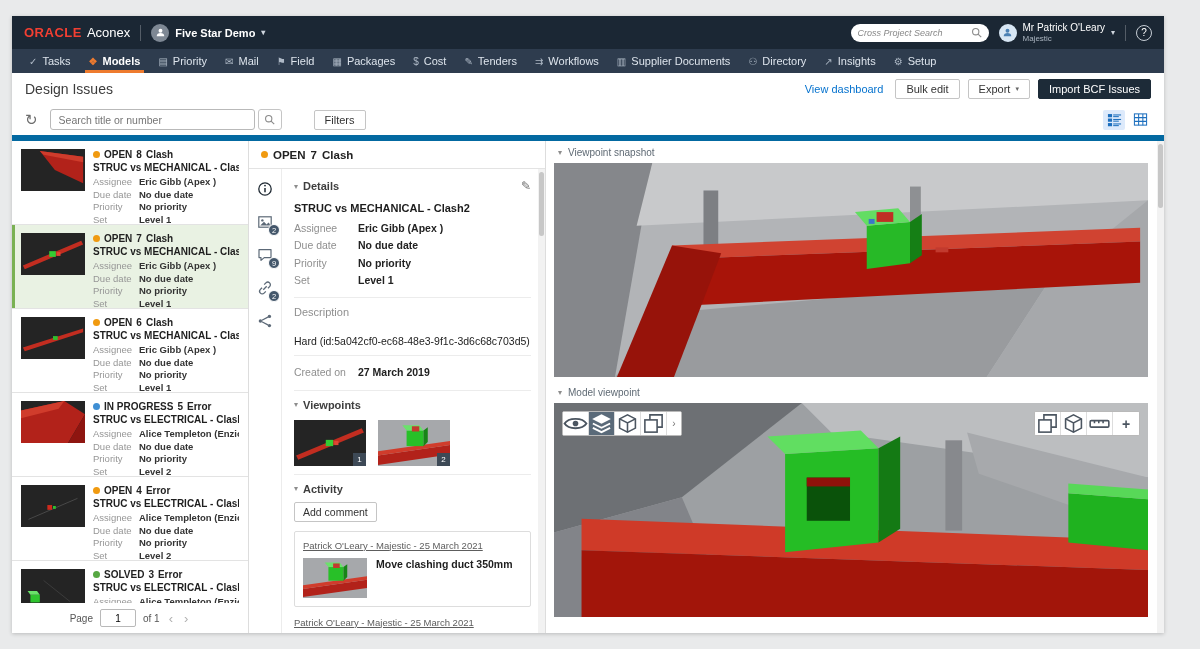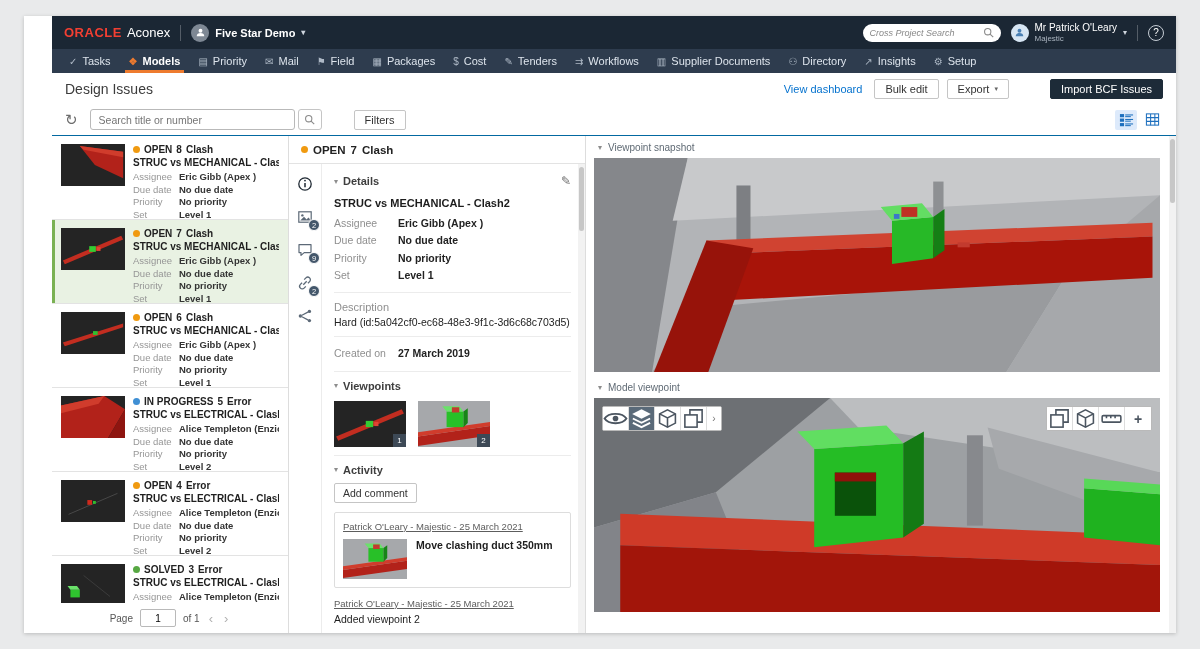--- a/index.html
+++ b/index.html
@@ -5,7 +5,7 @@
   * { margin:0; padding:0; box-sizing:border-box; }
   body { font-family:"Liberation Sans", sans-serif; color:#222; }
   .stage { position:relative; width:1200px; height:649px; background:#e9eaeb; overflow:hidden; }
-  .app { position:absolute; left:24px; top:16px; width:1152px; height:617px; background:#fff; box-shadow:0 1px 4px rgba(0,0,0,.2);padding-left:28px; }
+  .app { position:absolute; left:12px; top:16px; width:1152px; height:617px; background:#fff; box-shadow:0 1px 4px rgba(0,0,0,.2); }
 
   
   .topbar { height:33px; background:#1b2734; display:flex; align-items:center; padding:0 12px; gap:10px; color:#fff; }

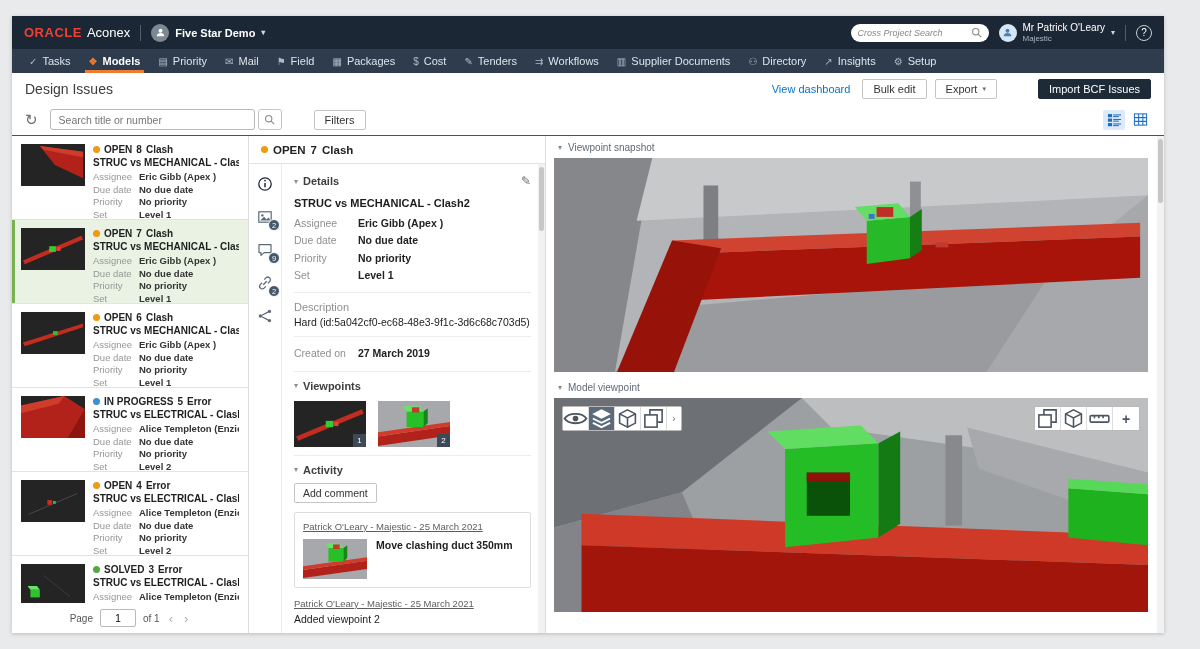--- a/index.html
+++ b/index.html
@@ -44,7 +44,7 @@
   .link { color:#0572ce; font-size:11px; text-decoration:none; cursor:pointer; margin-right:4px; }
   .btn { border:1px solid #c5c5c5; border-radius:2px; background:#fff; color:#333; font-size:11px; font-family:inherit; padding:3px 10px; cursor:pointer; display:inline-flex; align-items:center; gap:5px; }
   .btn .bchev { font-size:7px; color:#666; }
-  .btn-dark { background:#1d2b38; border-color:#1d2b38; color:#fff;margin-left:33px; }
+  .btn-dark { background:#1d2b38; border-color:#1d2b38; color:#fff; }
 
   
   .toolbar { height:31px; display:flex; align-items:center; padding:0 13px; gap:8px; }

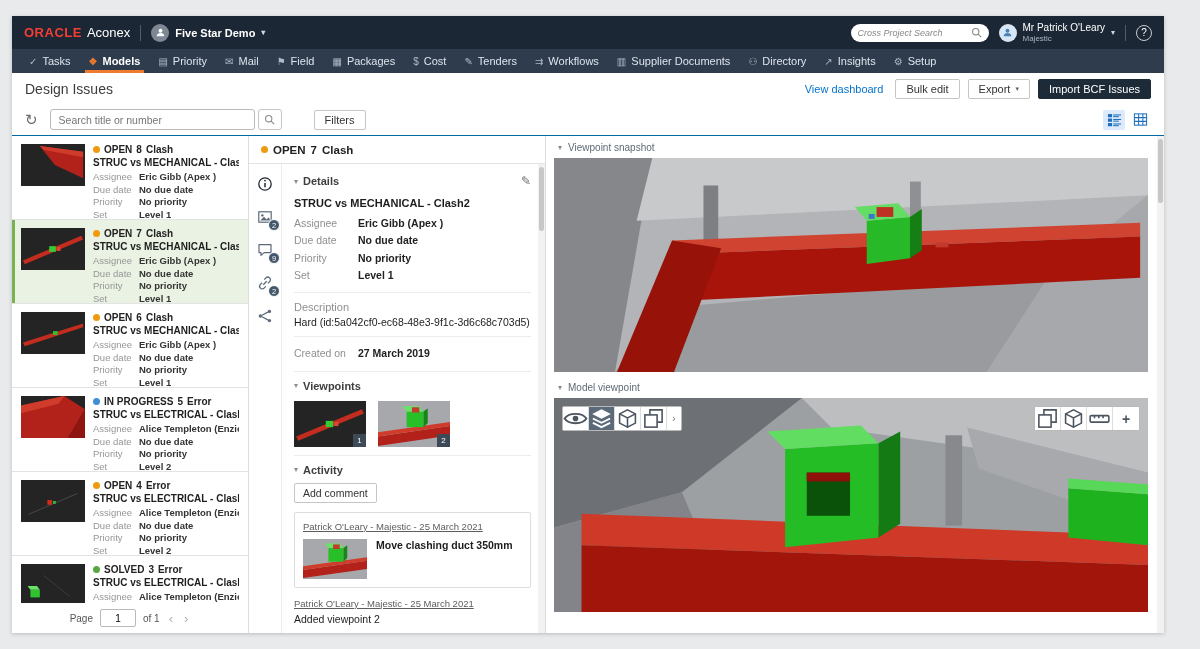--- a/index.html
+++ b/index.html
@@ -58,7 +58,7 @@
   .viewbtn.active { background:#ddeafb; }
 
   
-  .content { display:flex; height:498px; border-top:1px solid #0369a1;justify-content:flex-end; }
+  .content { display:flex; height:498px; border-top:6px solid #0369a1;justify-content:flex-end; }
 
   
   .left-panel { width:237px; flex:0 0 auto; border-right:1px solid #ddd; display:flex; flex-direction:column; background:#fff; }

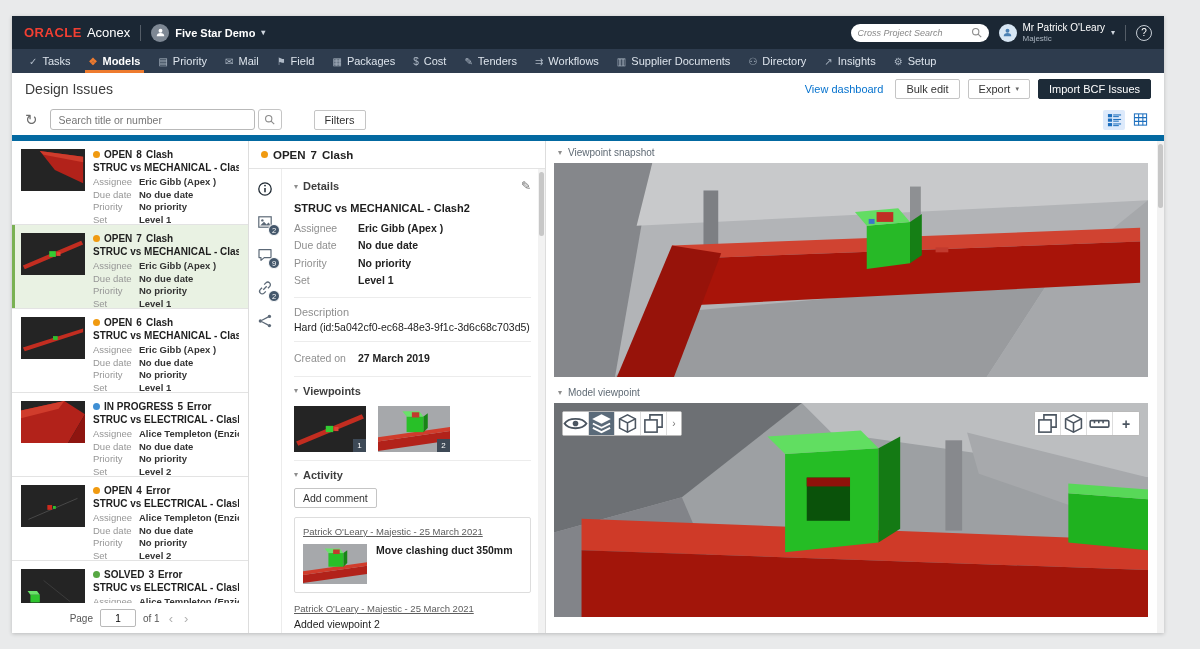--- a/index.html
+++ b/index.html
@@ -98,7 +98,7 @@
   .dkv-v { color:#222; font-weight:bold; }
   .sep { border-top:1px solid #ececec; margin:8px 0; }
   .desc-label { font-size:11px; color:#8f8f8f; }
-  .desc-val { font-size:10.5px; color:#222; margin-top:3px; }
+  .desc-val { font-size:10.5px; color:#222; margin-top:17px; }
   .vp-row { display:flex; gap:12px; margin:9px 0 4px; }
   .vp-thumb { width:72px; height:46px; position:relative; background:#242424; cursor:pointer; }
   .vp-badge { position:absolute; right:0; bottom:0; background:#3d4956; color:#fff; font-size:8px; width:13px; height:13px; display:flex; align-items:center; justify-content:center; }

